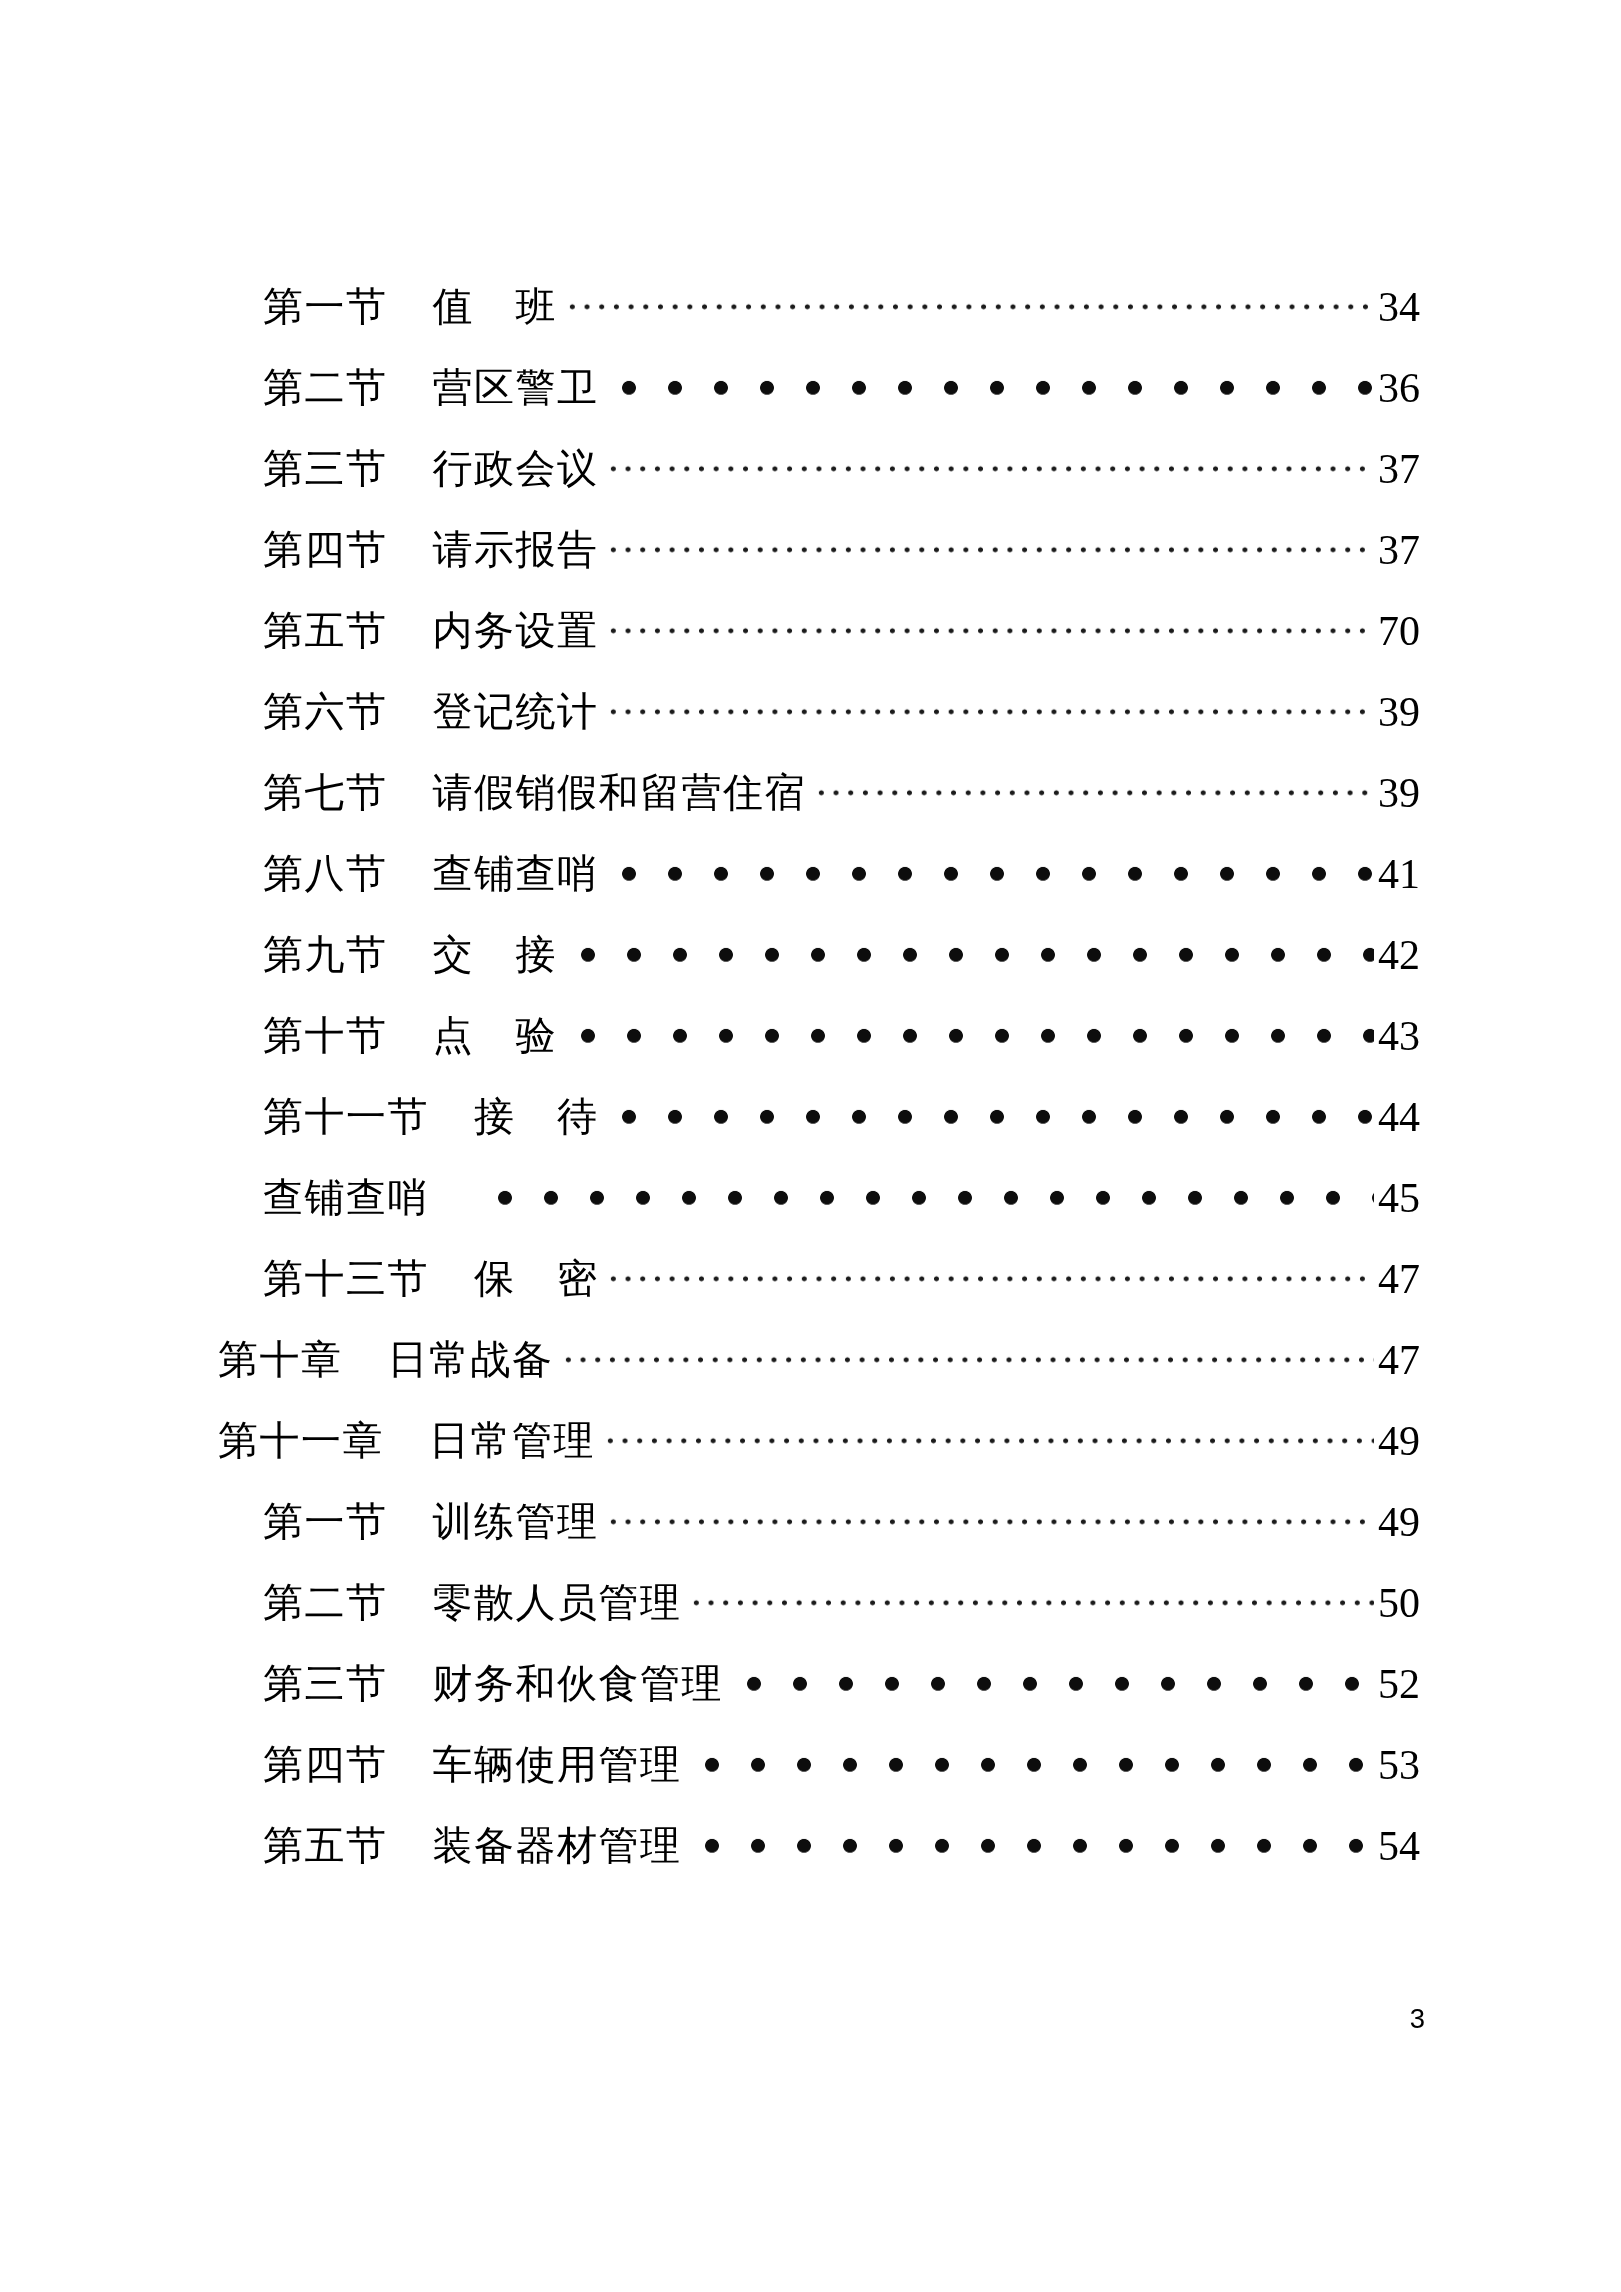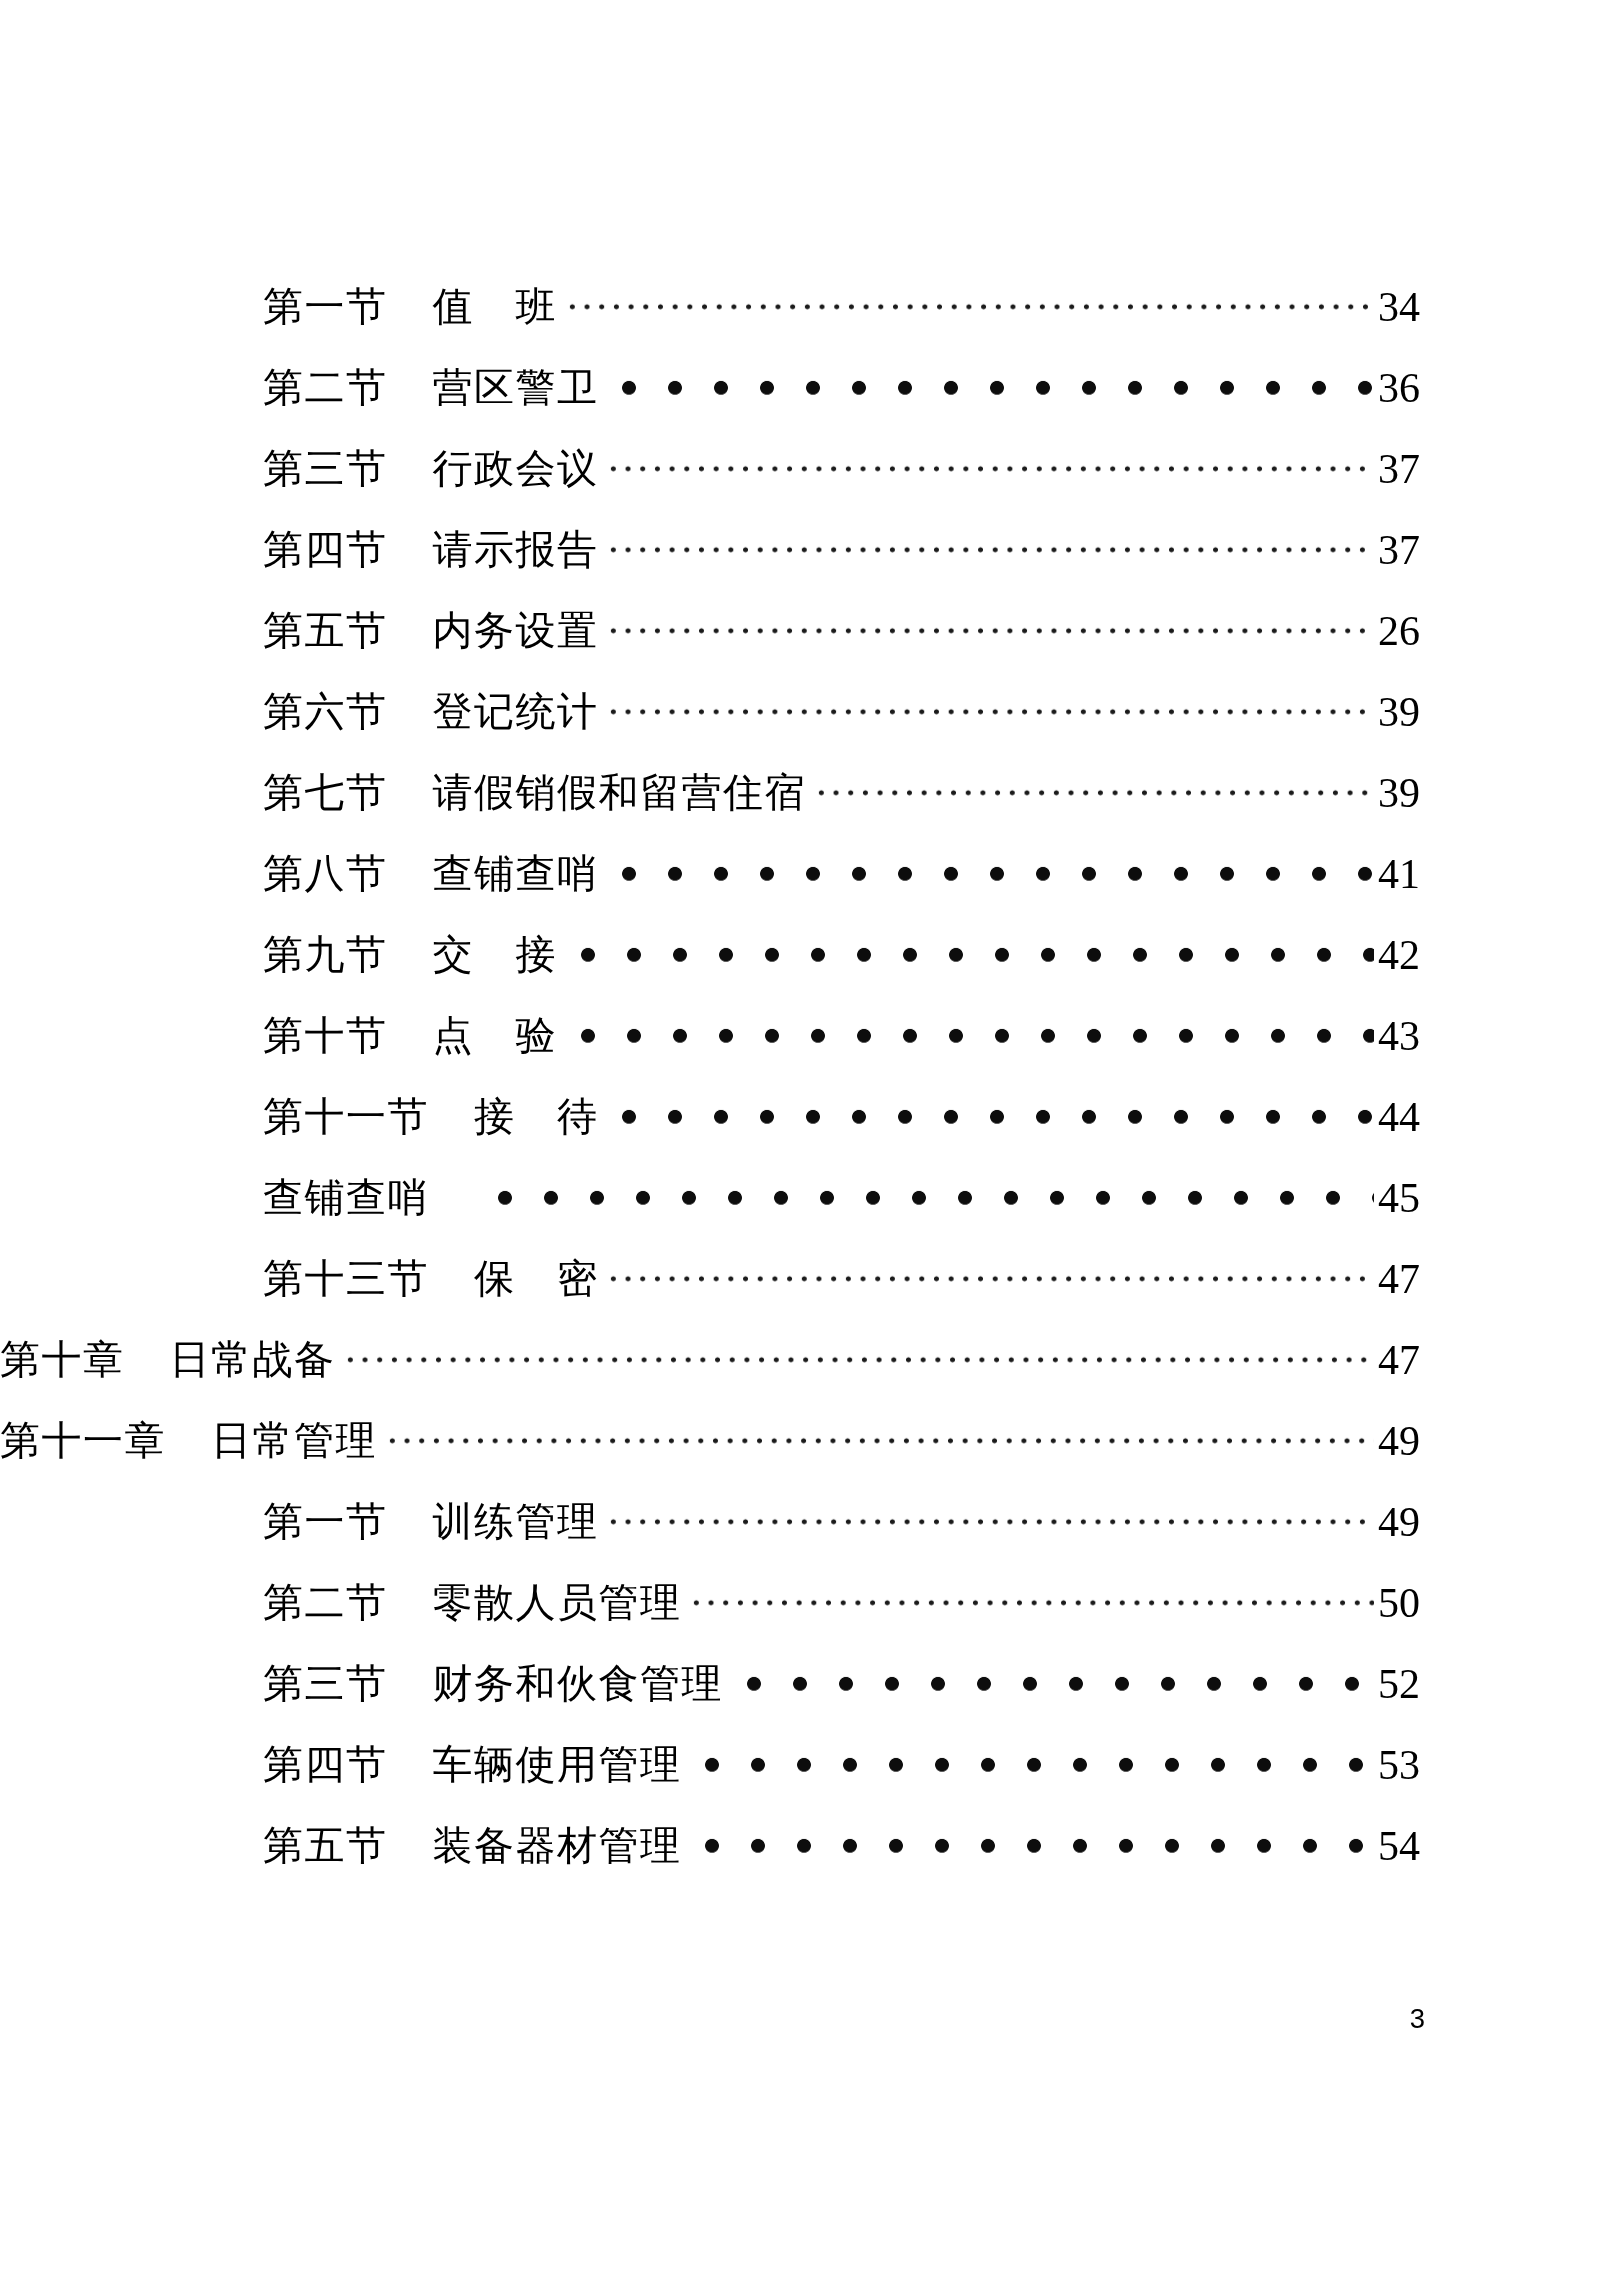--- a/index.html
+++ b/index.html
@@ -110,7 +110,7 @@
     <span class="label">第五节</span>
     <span class="title">内务设置</span>
     <span class="leader dots"></span>
-    <span class="pagenum">26</span>
+    <span class="pagenum">70</span>
   </div>
 
   <div class="row section">

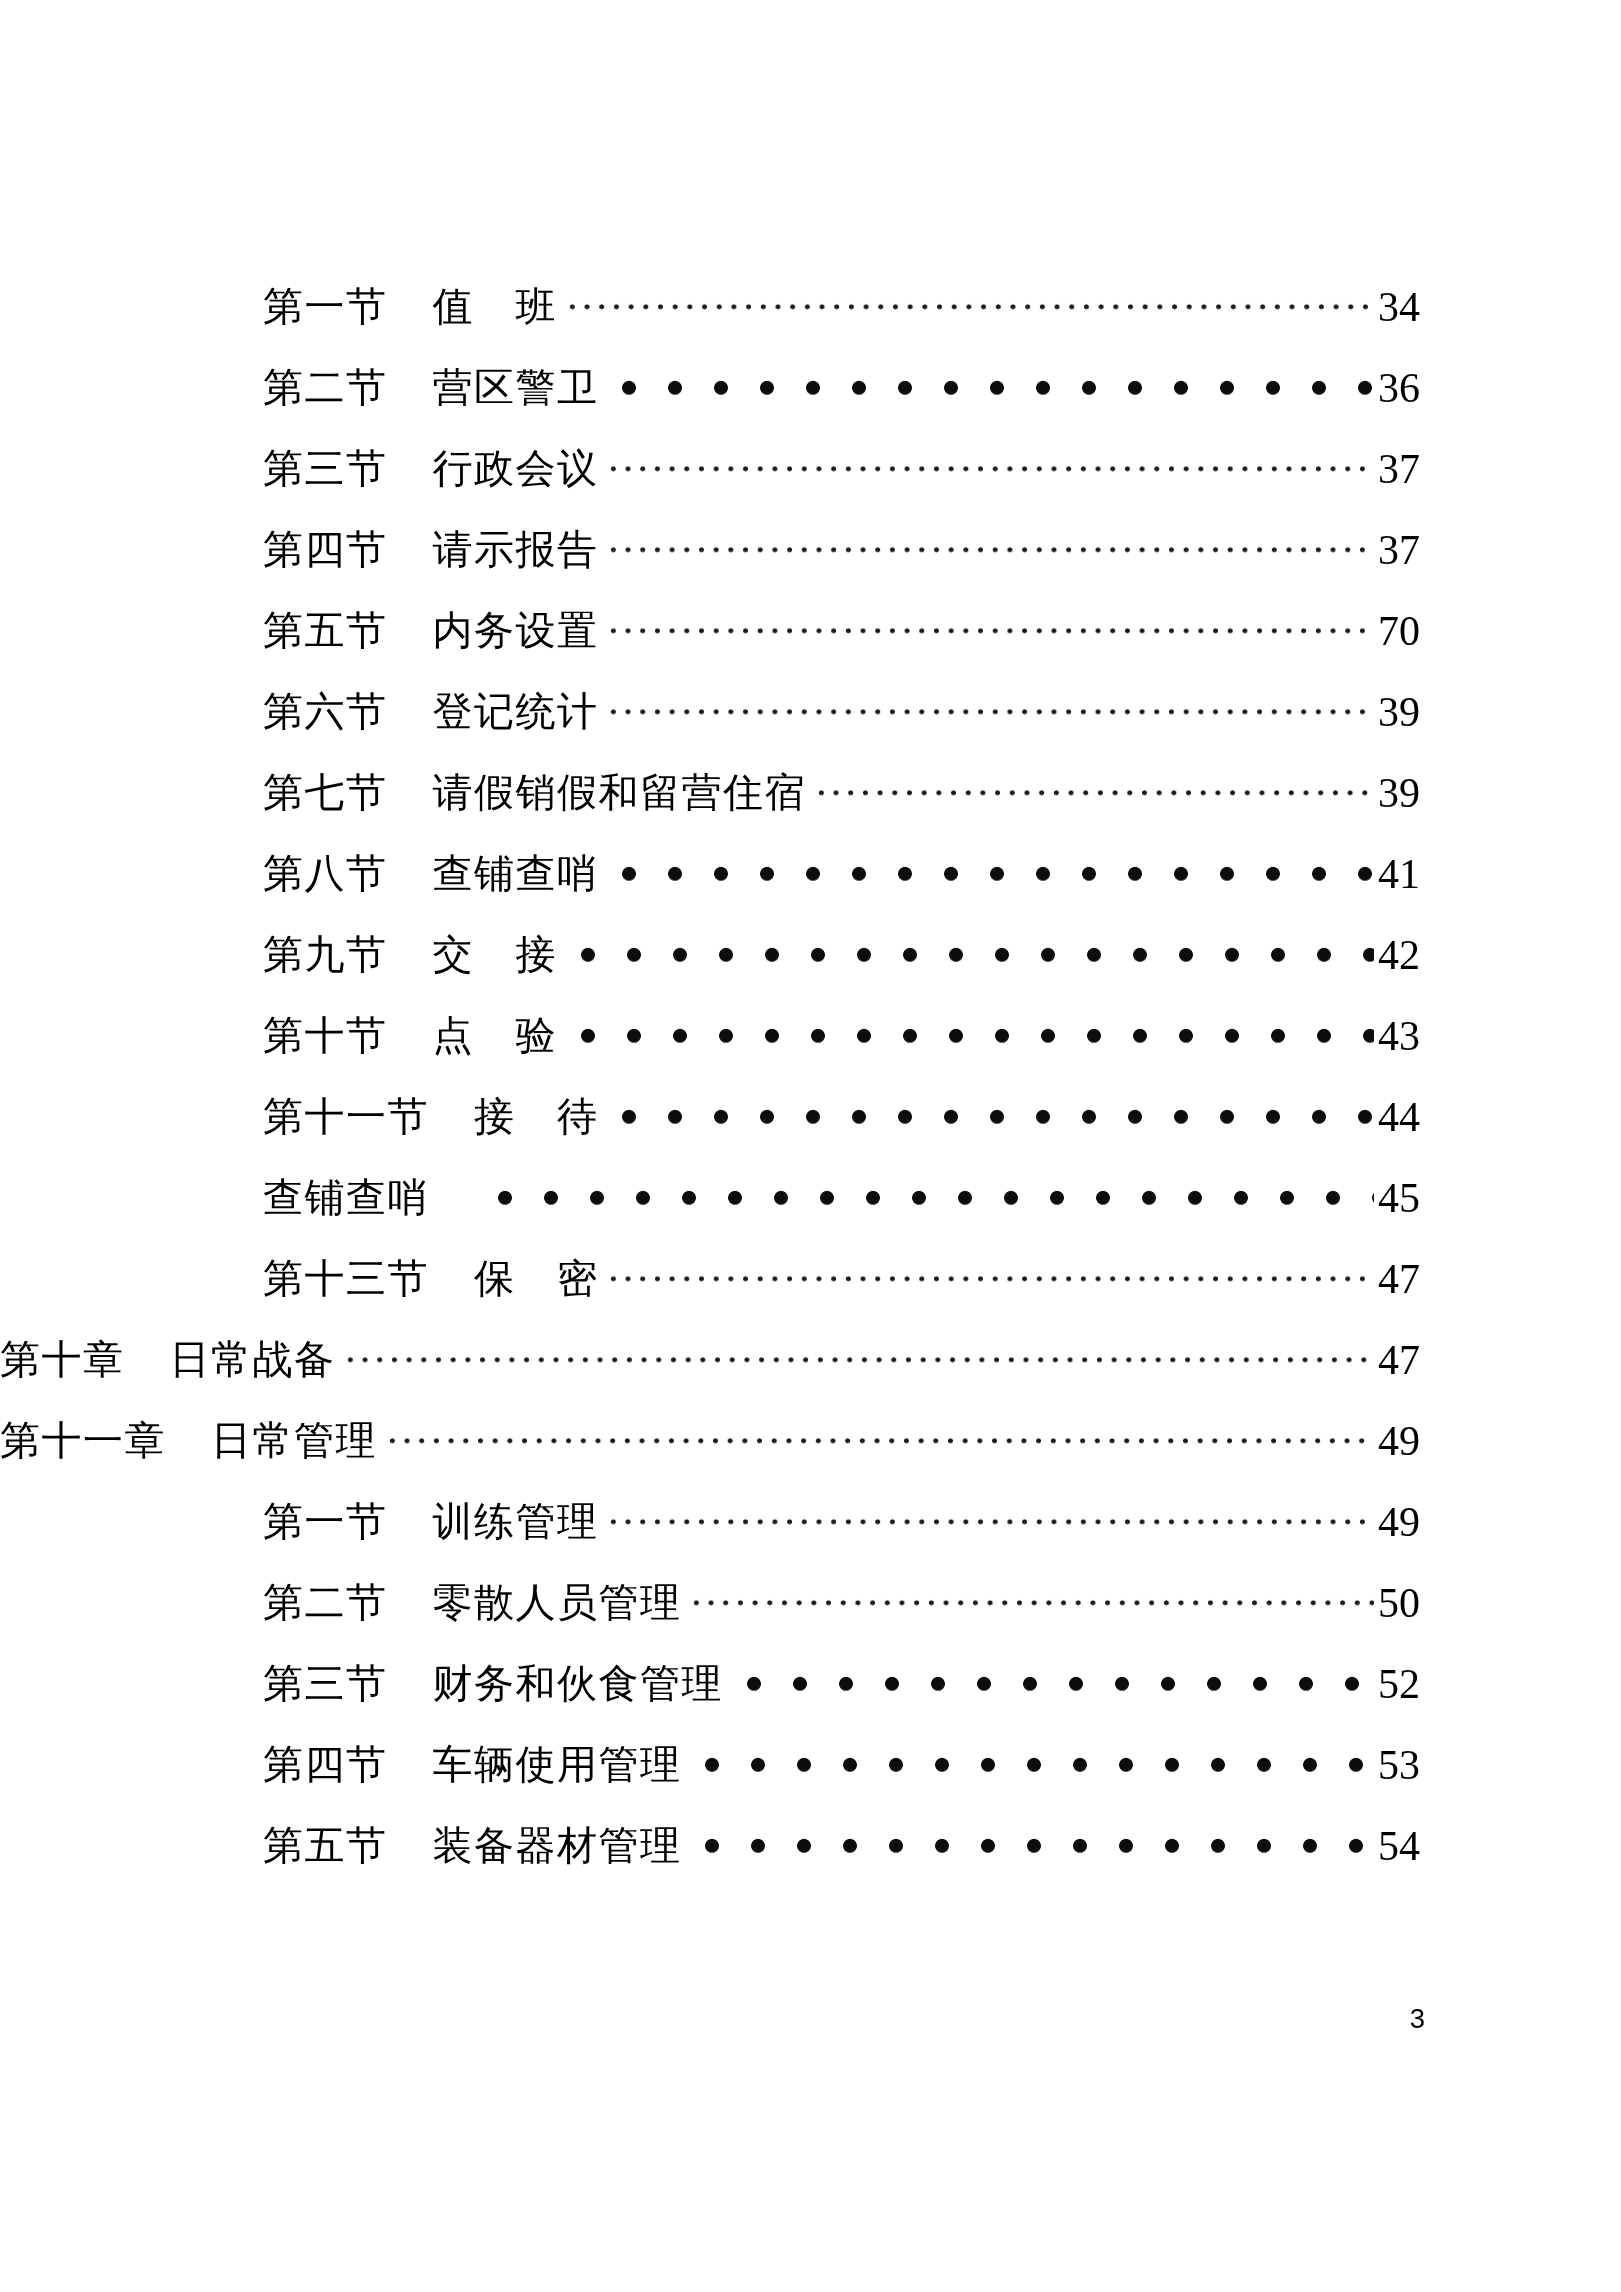--- a/index.html
+++ b/index.html
@@ -35,7 +35,7 @@
     white-space: pre;
   }
   .row.section { padding-left: 263px; }
-  .row.chapter { }
+  .row.chapter { padding-left: 218px; }
   .label {
     flex: 0 0 auto;
     margin-right: 45px;

